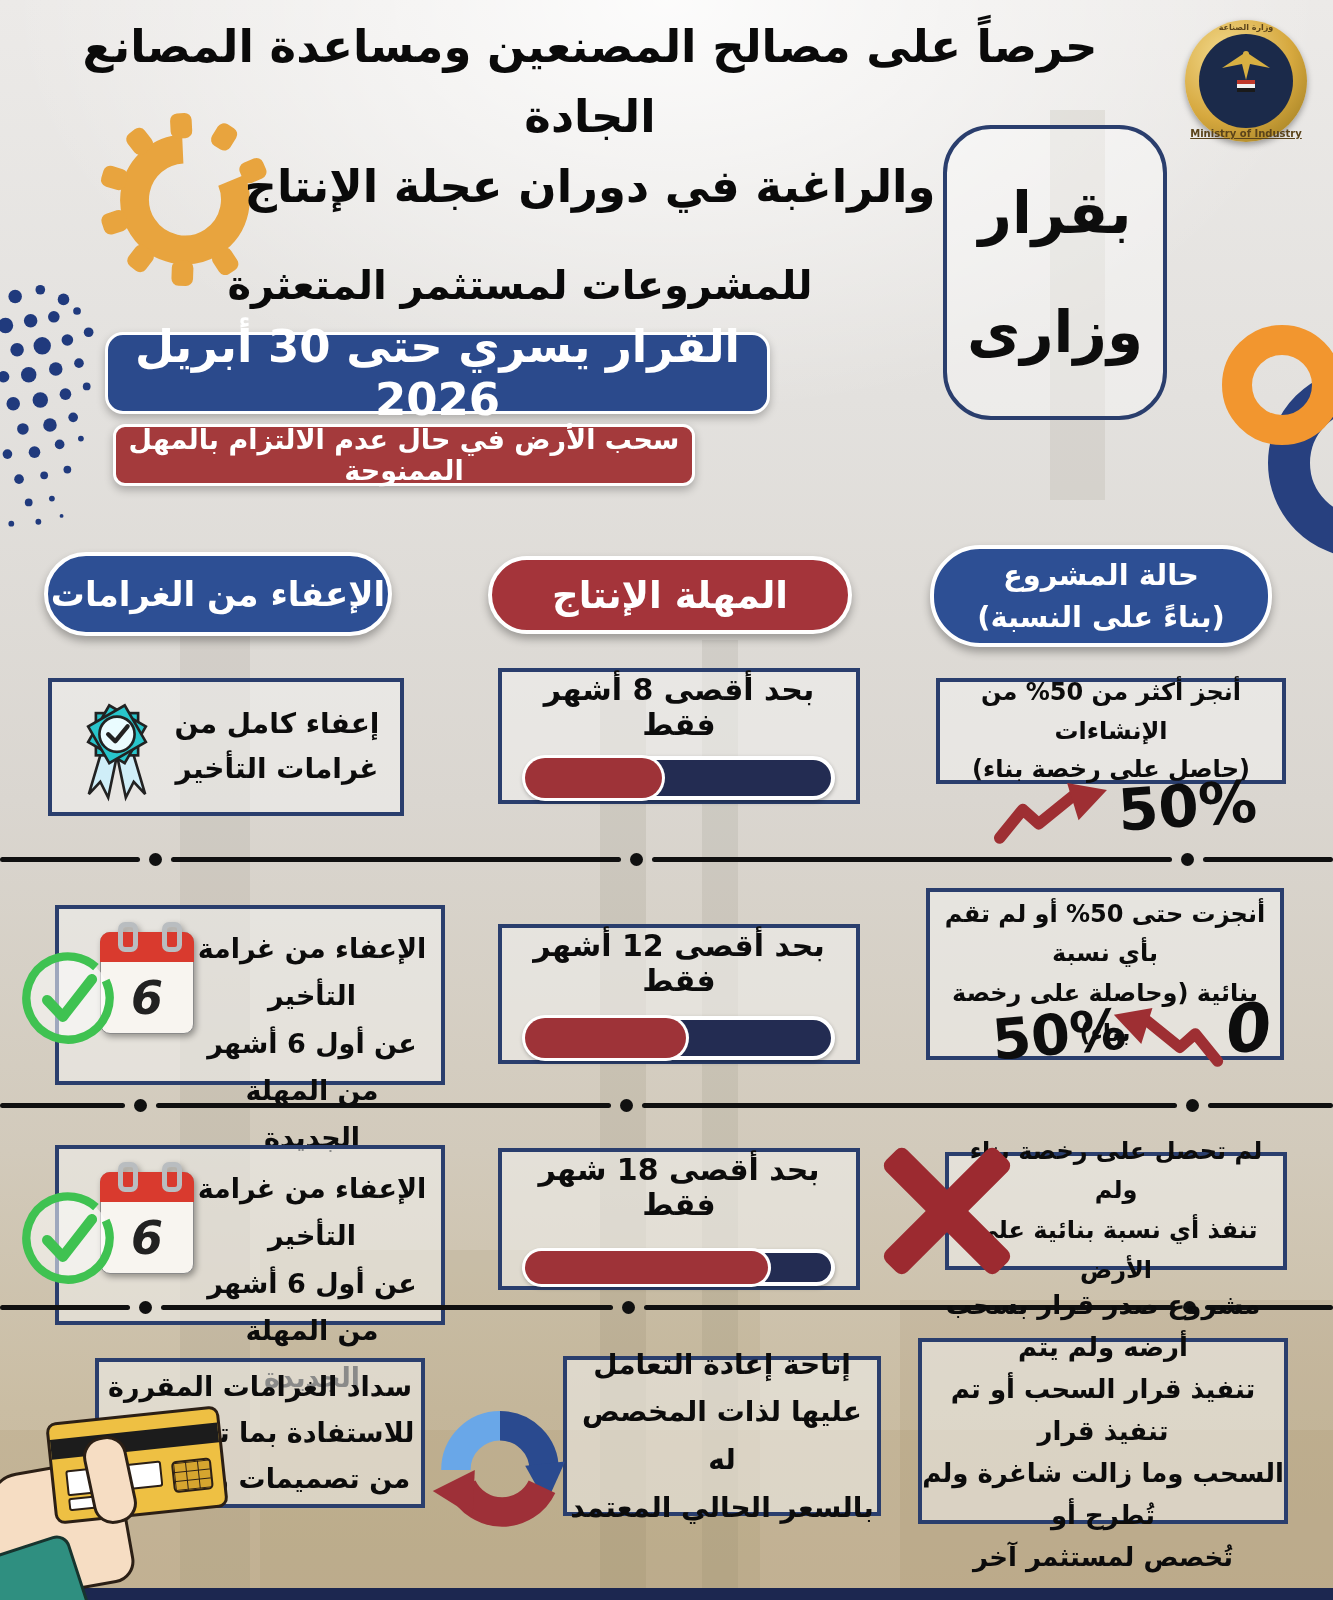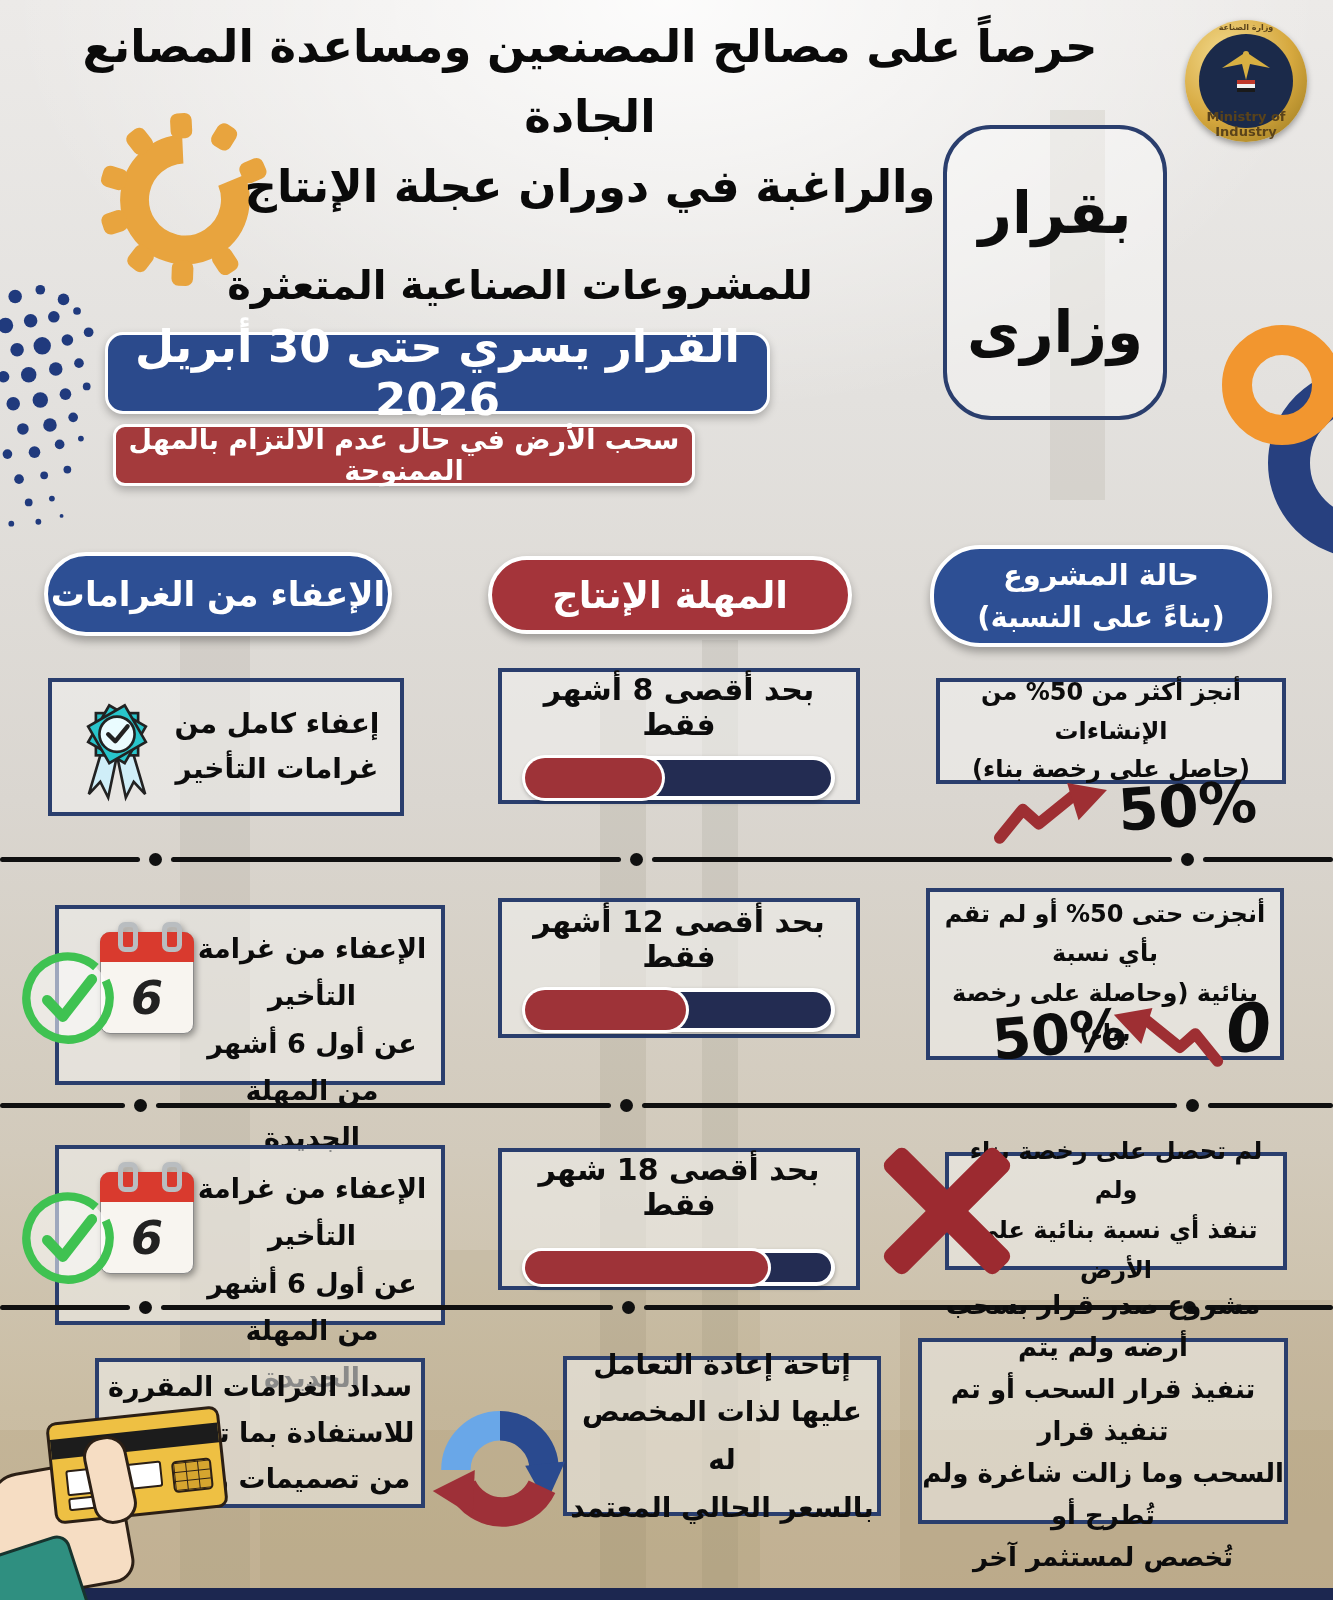--- a/index.html
+++ b/index.html
@@ -126,7 +126,7 @@
         <rect x="17" y="38" width="18" height="4" fill="#1a1a1a"></rect>
       </svg>
     </div>
-    <div class="logo-txt" style="bottom:3px;font-size:13px;color:#5a431a;">Ministry of Industry</div>
+    <div class="logo-txt" style="bottom:3px;font-size:10px;color:#5a431a;text-decoration:underline;">Ministry of Industry</div>
   </div>
 
   <div class="headline" style="left:10px;top:12px;width:1160px;font-size:45px;line-height:1.55;">

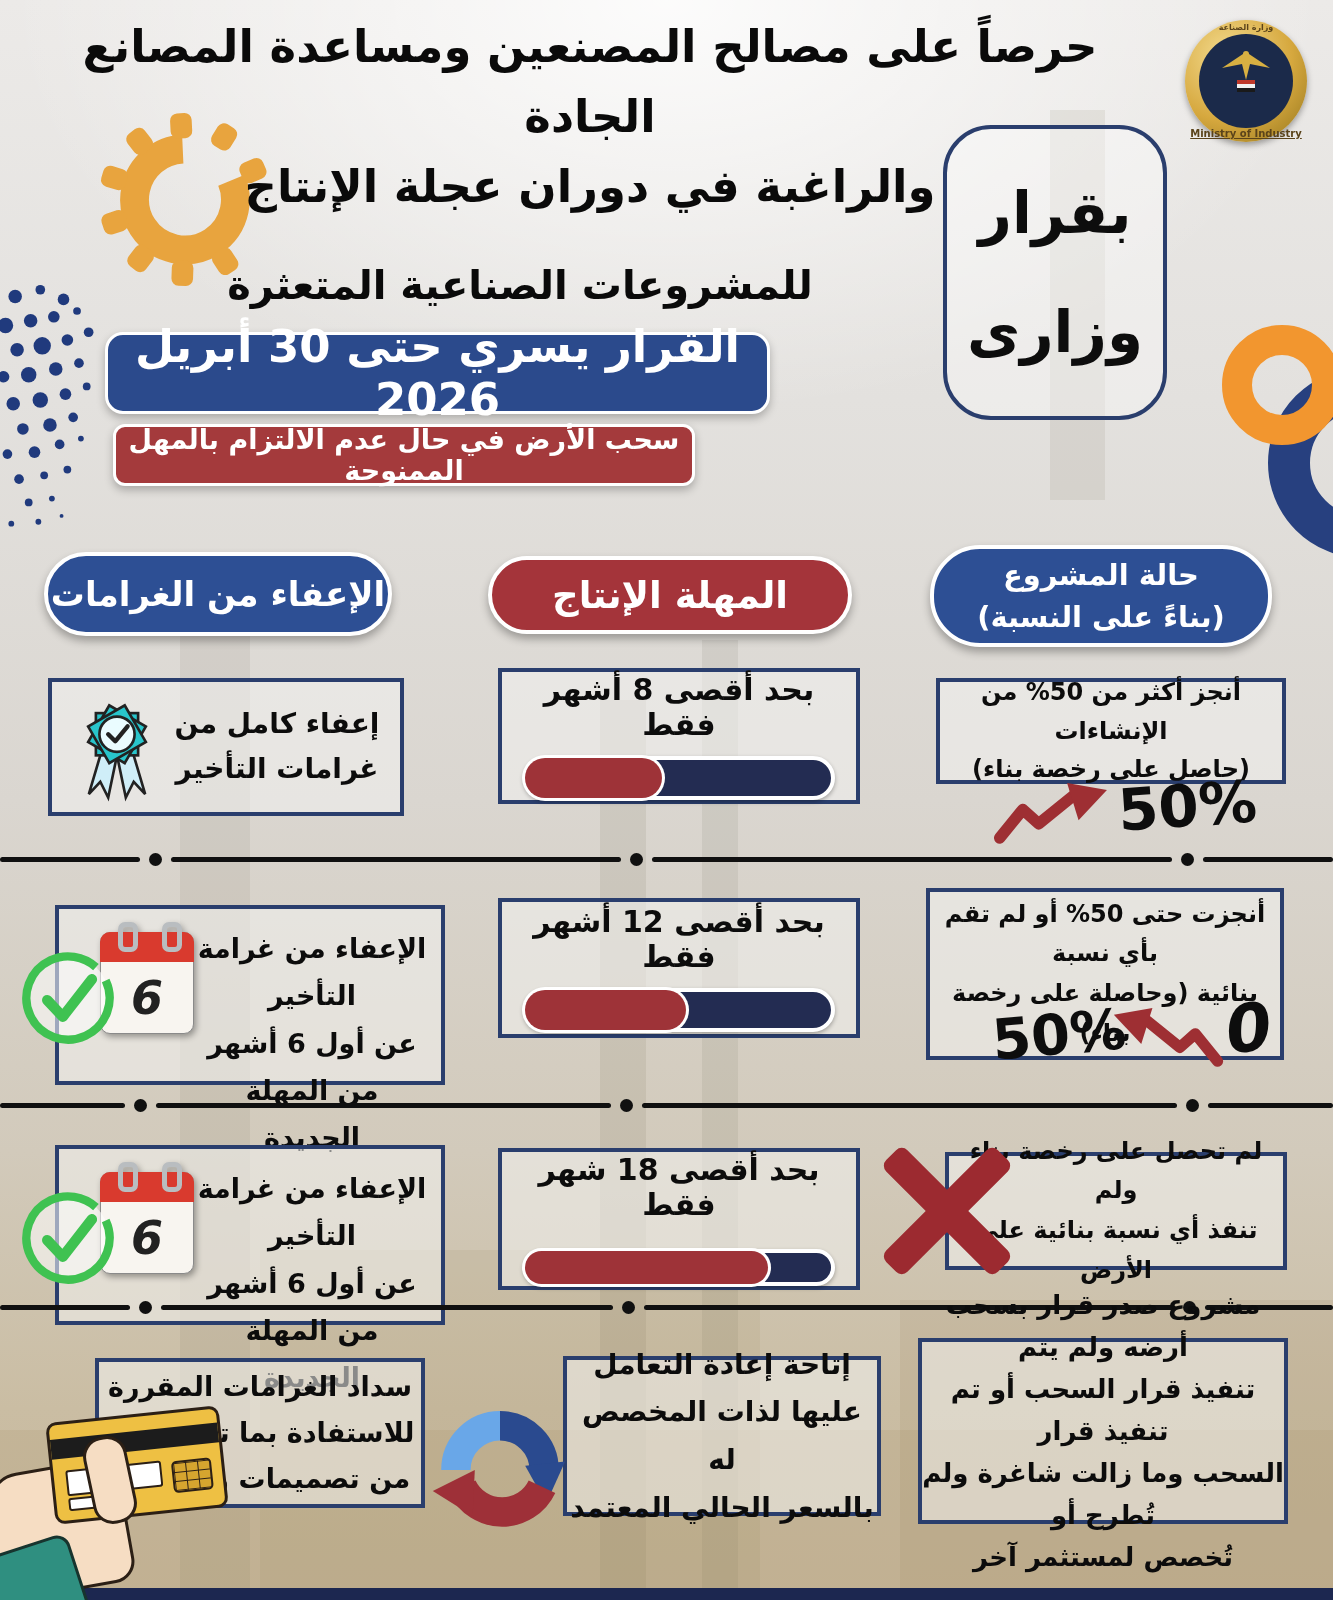--- a/index.html
+++ b/index.html
@@ -133,7 +133,7 @@
     <span style="display:block;">حرصاً على مصالح المصنعين ومساعدة المصانع الجادة</span>
     <span style="display:block;">والراغبة في دوران عجلة الإنتاج</span>
   </div>
-  <div class="headline" style="left:200px;top:262px;width:640px;font-size:40px;">للمشروعات الصناعية المتعثرة</div>
+  <div class="headline" style="left:200px;top:262px;width:640px;font-size:40px;">للمشروعات لمستثمر المتعثرة</div>
 
   <div class="abs z2" style="left:943px;top:125px;width:224px;height:295px;box-sizing:border-box;border:4px solid #2a3e6d;border-radius:48px;
               background:rgba(252,252,252,0.40);display:flex;flex-direction:column;justify-content:space-evenly;align-items:center;

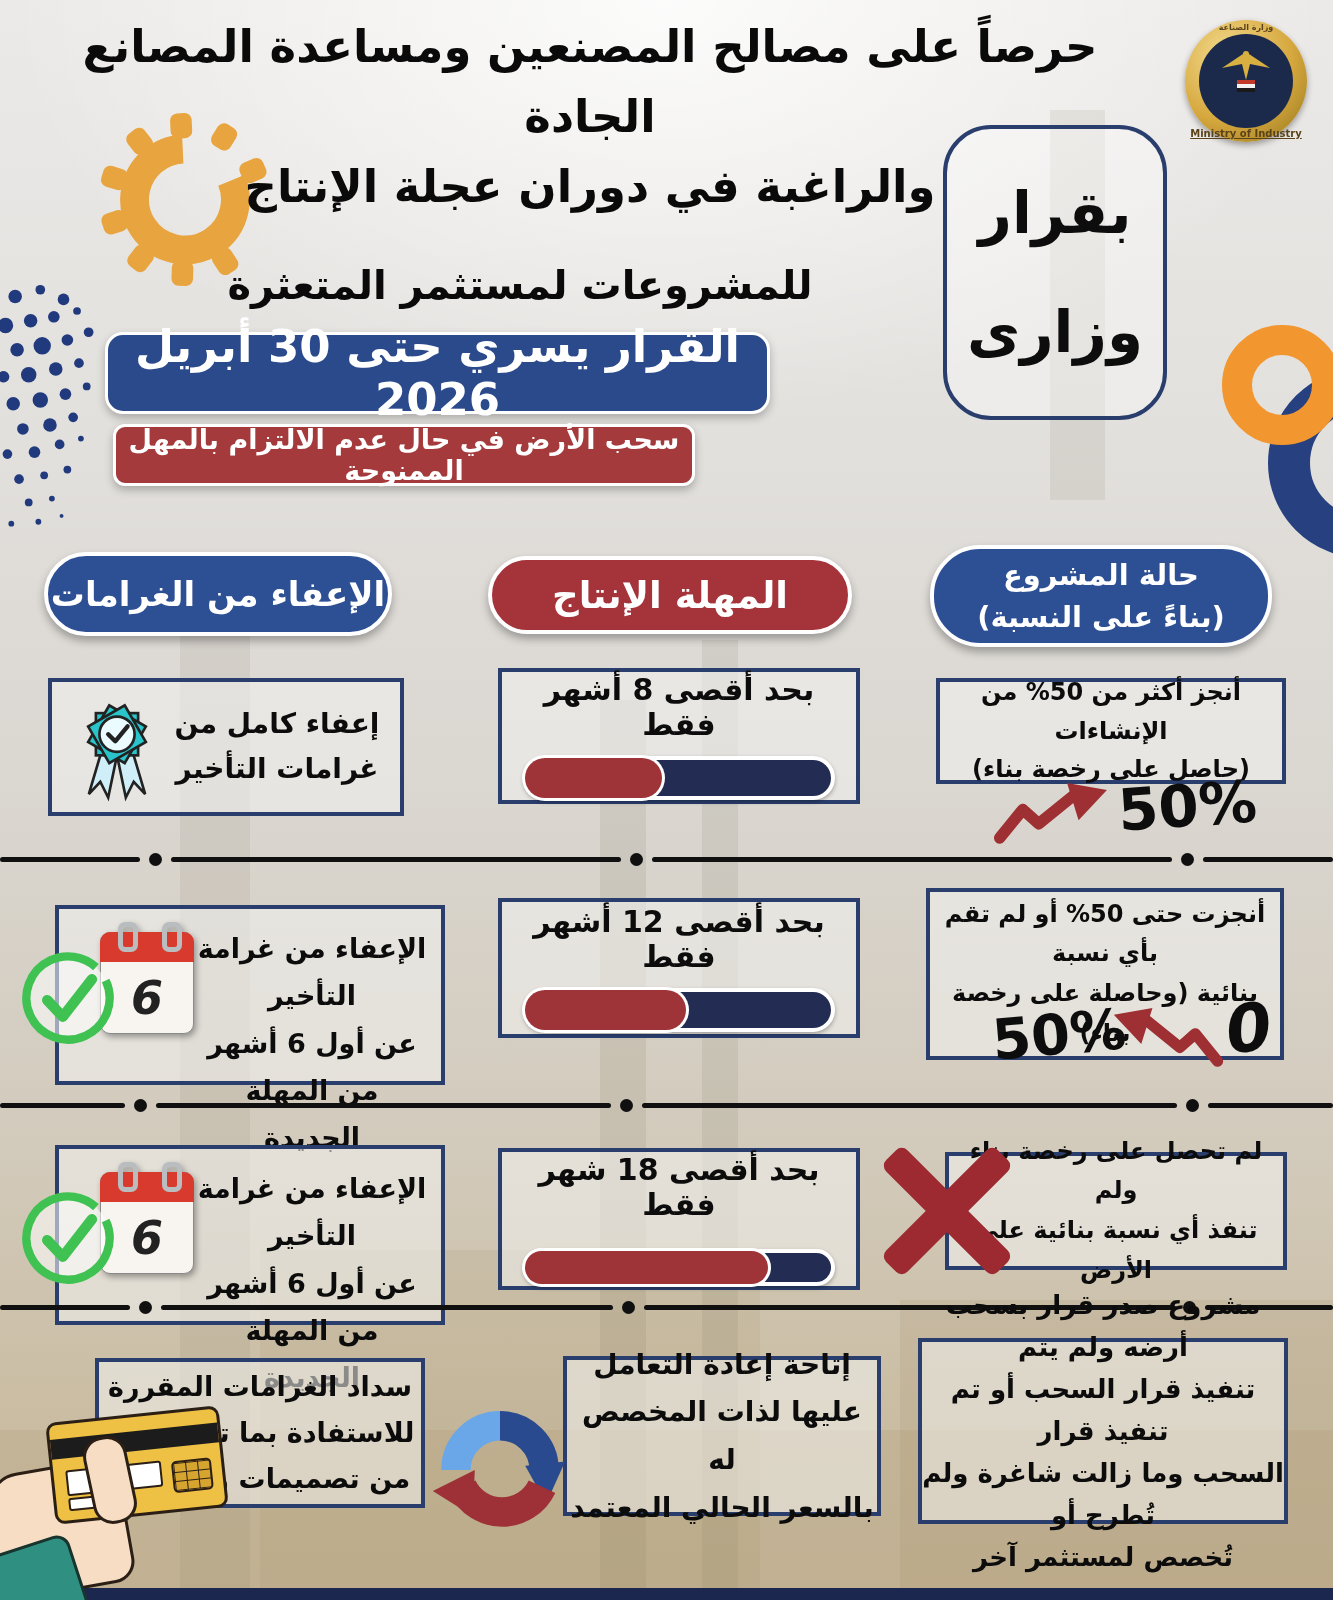--- a/index.html
+++ b/index.html
@@ -220,7 +220,7 @@
     <path d="M30 52 l15 16 l28 -36" fill="none" stroke="#3fc251" stroke-width="10" stroke-linecap="round" stroke-linejoin="round"></path>
   </svg>
 
-  <div class="box ctext" style="left:498px;top:898px;width:362px;height:140px;font-size:30px;gap:14px;">
+  <div class="box ctext" style="left:498px;top:924px;width:362px;height:140px;font-size:30px;gap:14px;justify-content:space-between;">
     <span>بحد أقصى 12 أشهر فقط</span>
     <div class="bar">
       <div class="bar-fill" style="width: 53%;"></div>

